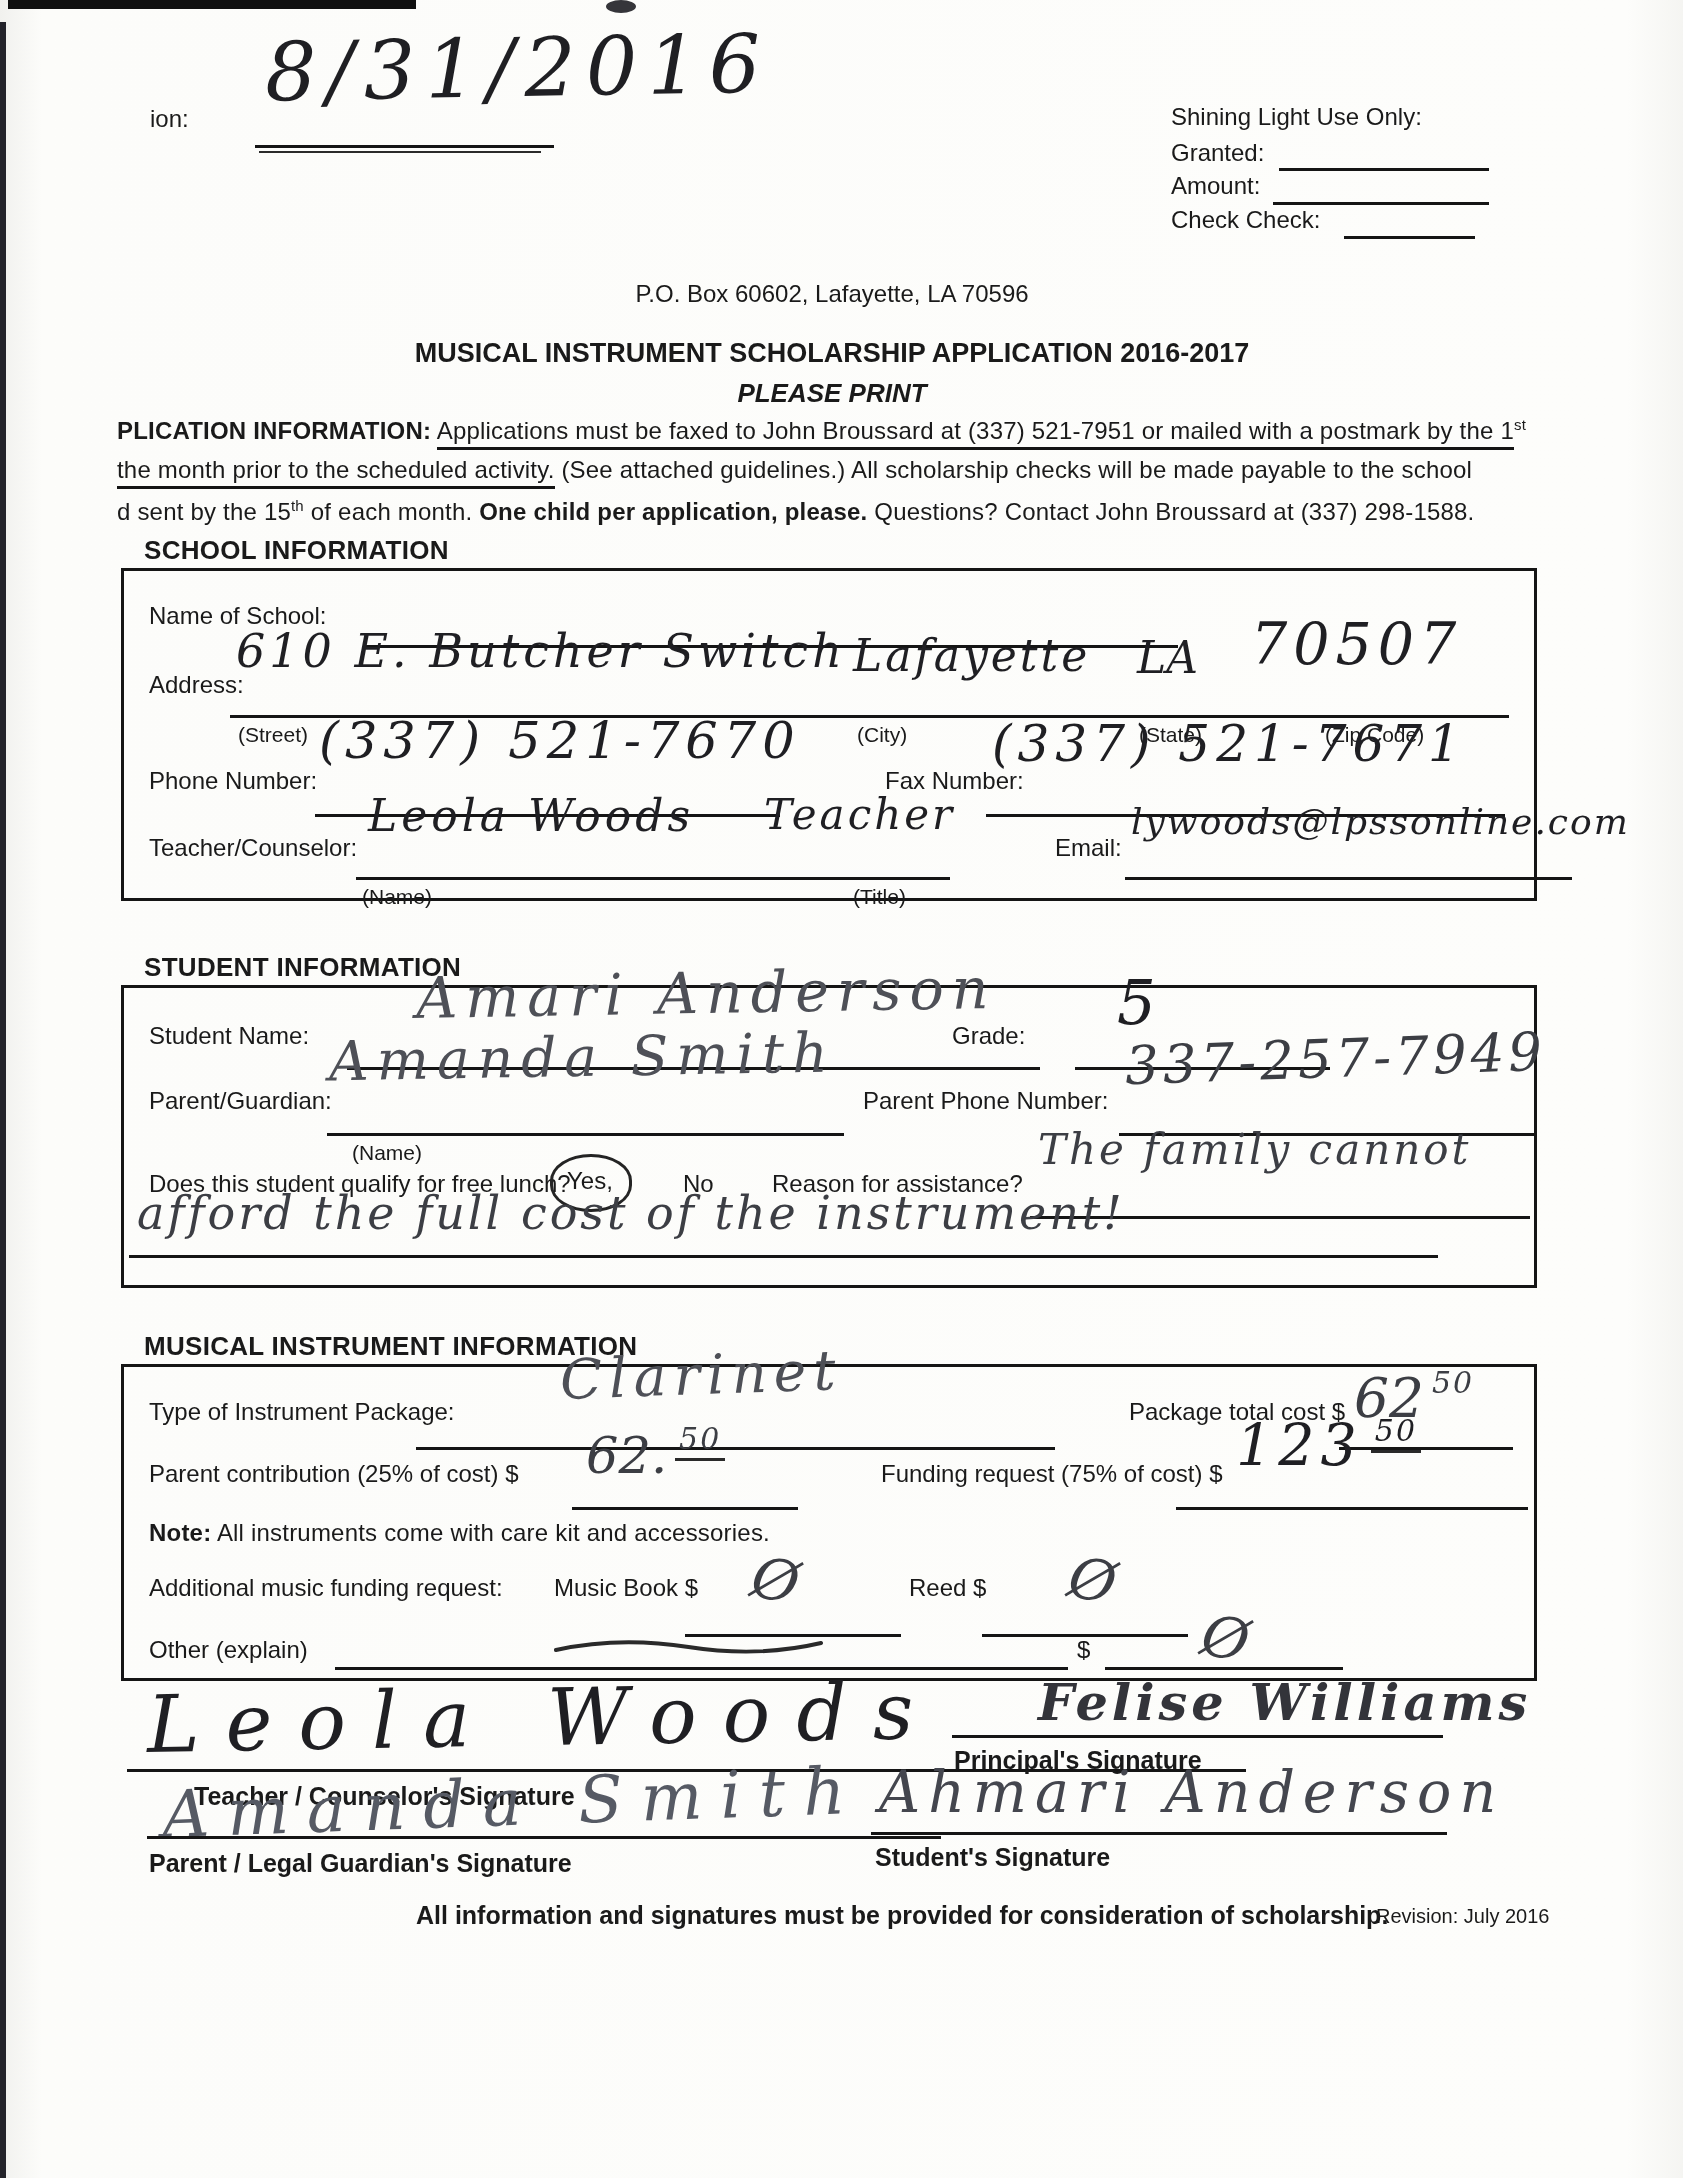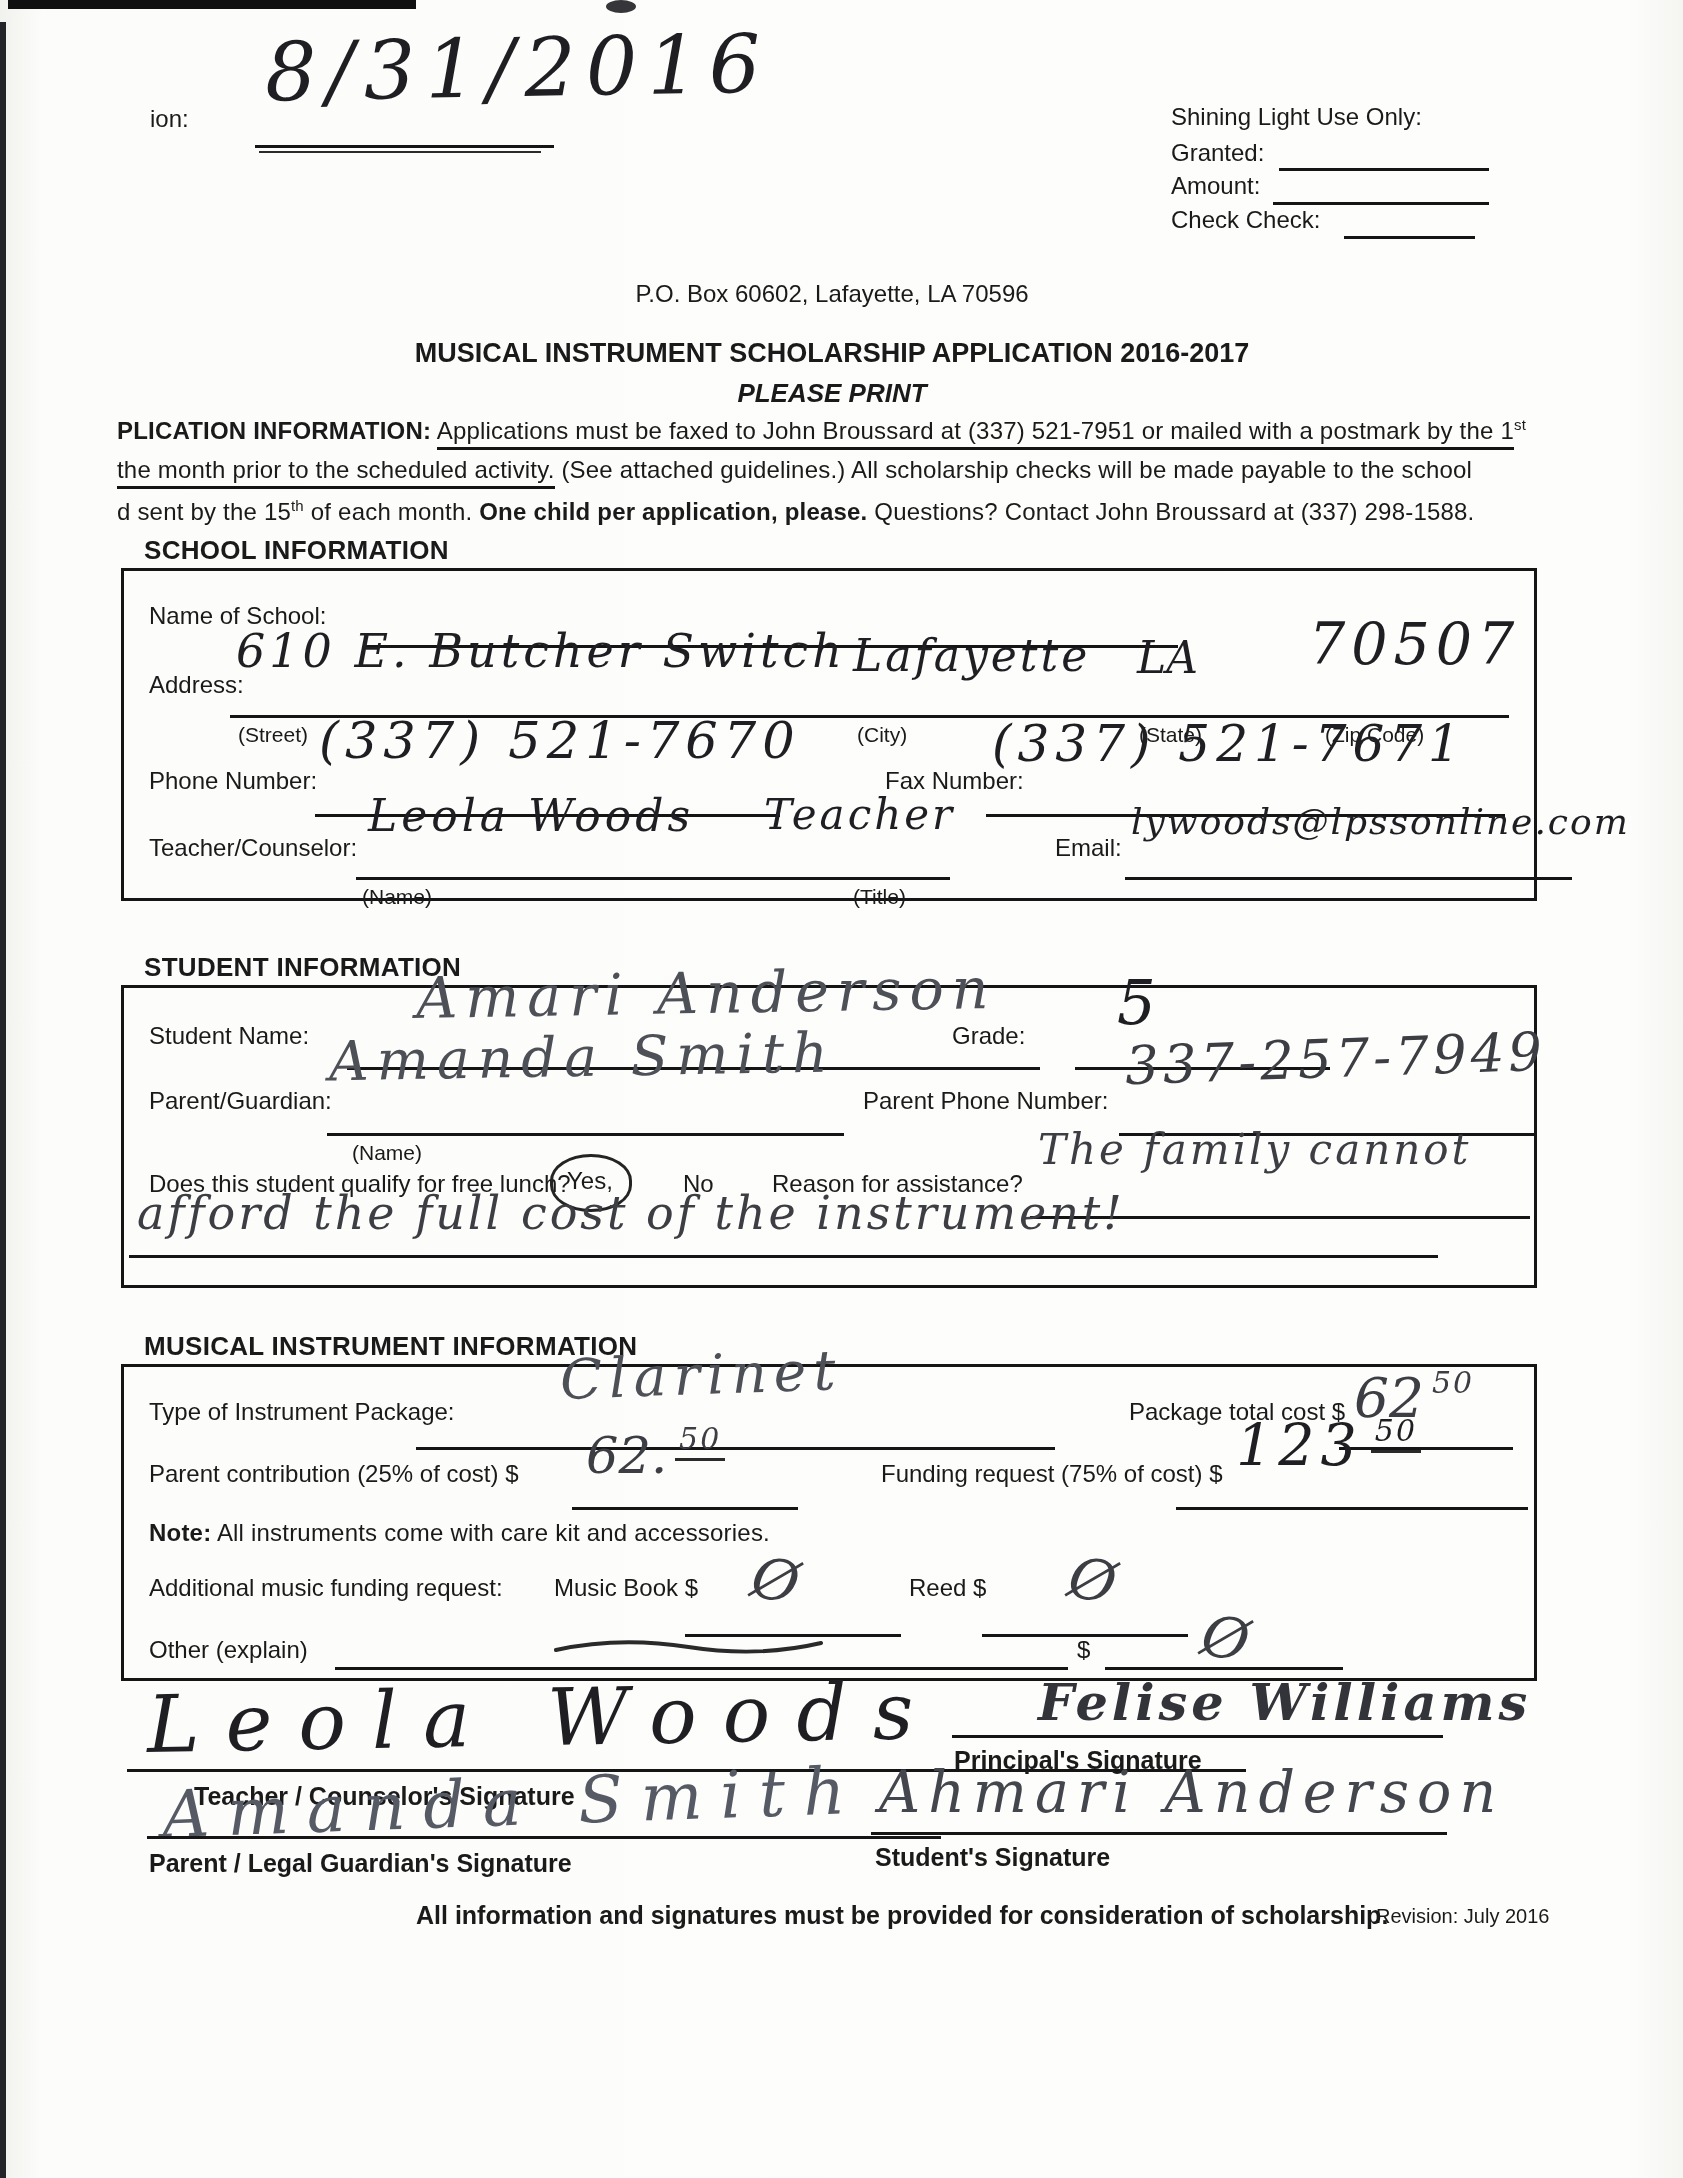--- a/index.html
+++ b/index.html
@@ -69,7 +69,7 @@
   <span class="hw pen" style="left:236px;top:628px;font-size:46px;letter-spacing:4px;">610 E. Butcher Switch</span>
   <span class="hw pen" style="left:853px;top:634px;font-size:44px;letter-spacing:3px;">Lafayette</span>
   <span class="hw pen" style="left:1137px;top:636px;font-size:44px;">LA</span>
-  <span class="hw pen" style="left:1309px;top:616px;font-size:57px;letter-spacing:6px;">70507</span>
+  <span class="hw pen" style="left:1251px;top:616px;font-size:57px;letter-spacing:6px;">70507</span>
   <div class="rule" style="left:230px;top:715px;width:1279px;"></div>
   <span class="sub" style="left:238px;top:723px;">(Street)</span>
   <span class="sub" style="left:857px;top:723px;">(City)</span>

